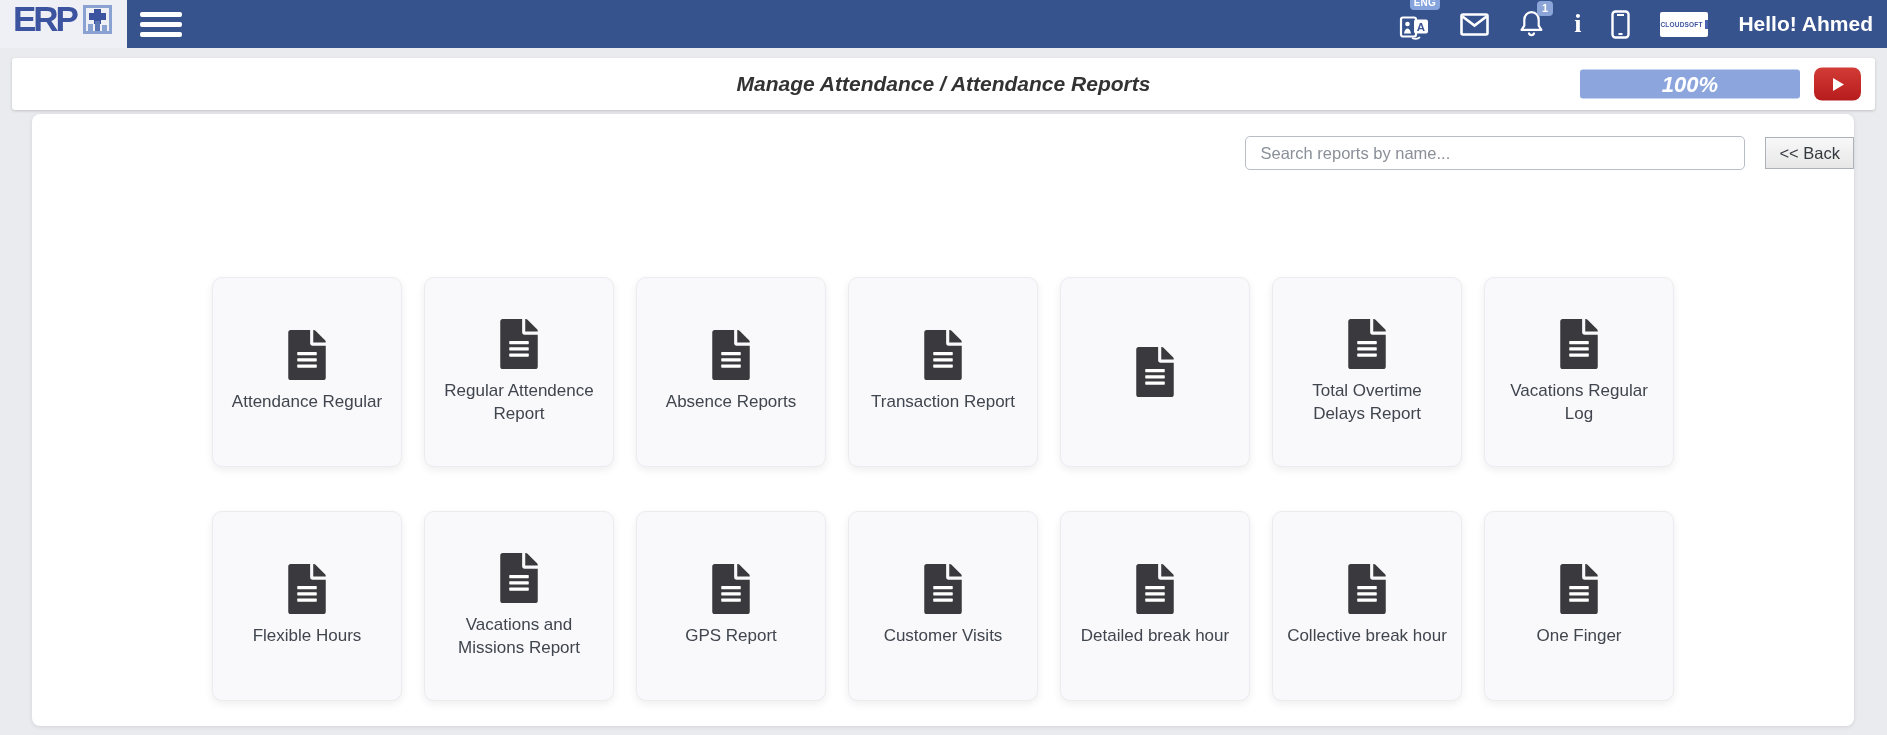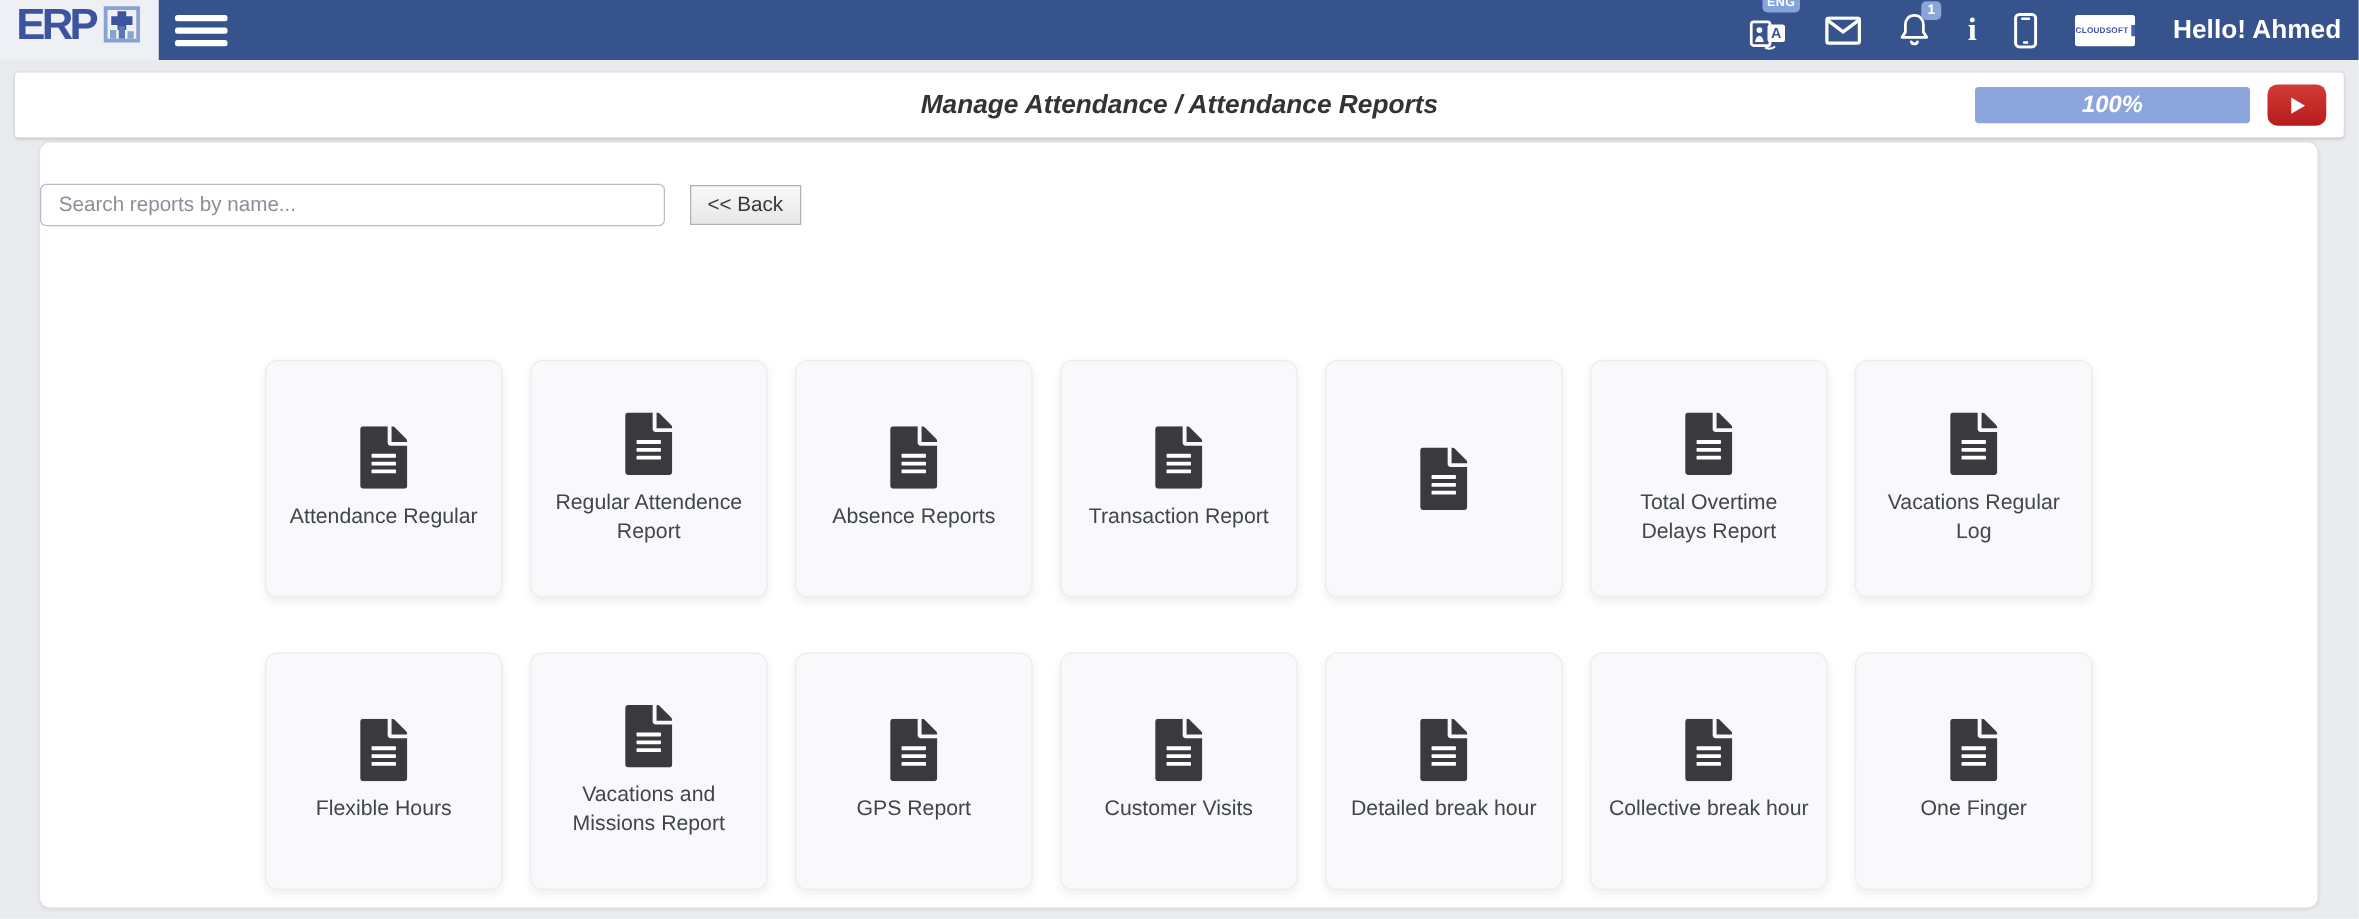--- a/index.html
+++ b/index.html
@@ -71,7 +71,7 @@
     width:220px; height:29px; background:#8ca6dd; border-radius:3px;
     display:flex; align-items:center; justify-content:center;
   }
-  .progress span { color:#fff; font-size:19px; font-weight:bold;text-align:right; }
+  .progress span { color:#fff; font-size:22px; font-weight:bold;text-align:right; }
   .play-btn {
     width:47px; height:33px; border:none; border-radius:8px; cursor:pointer;
     background:linear-gradient(#d23b36,#b71c1c);

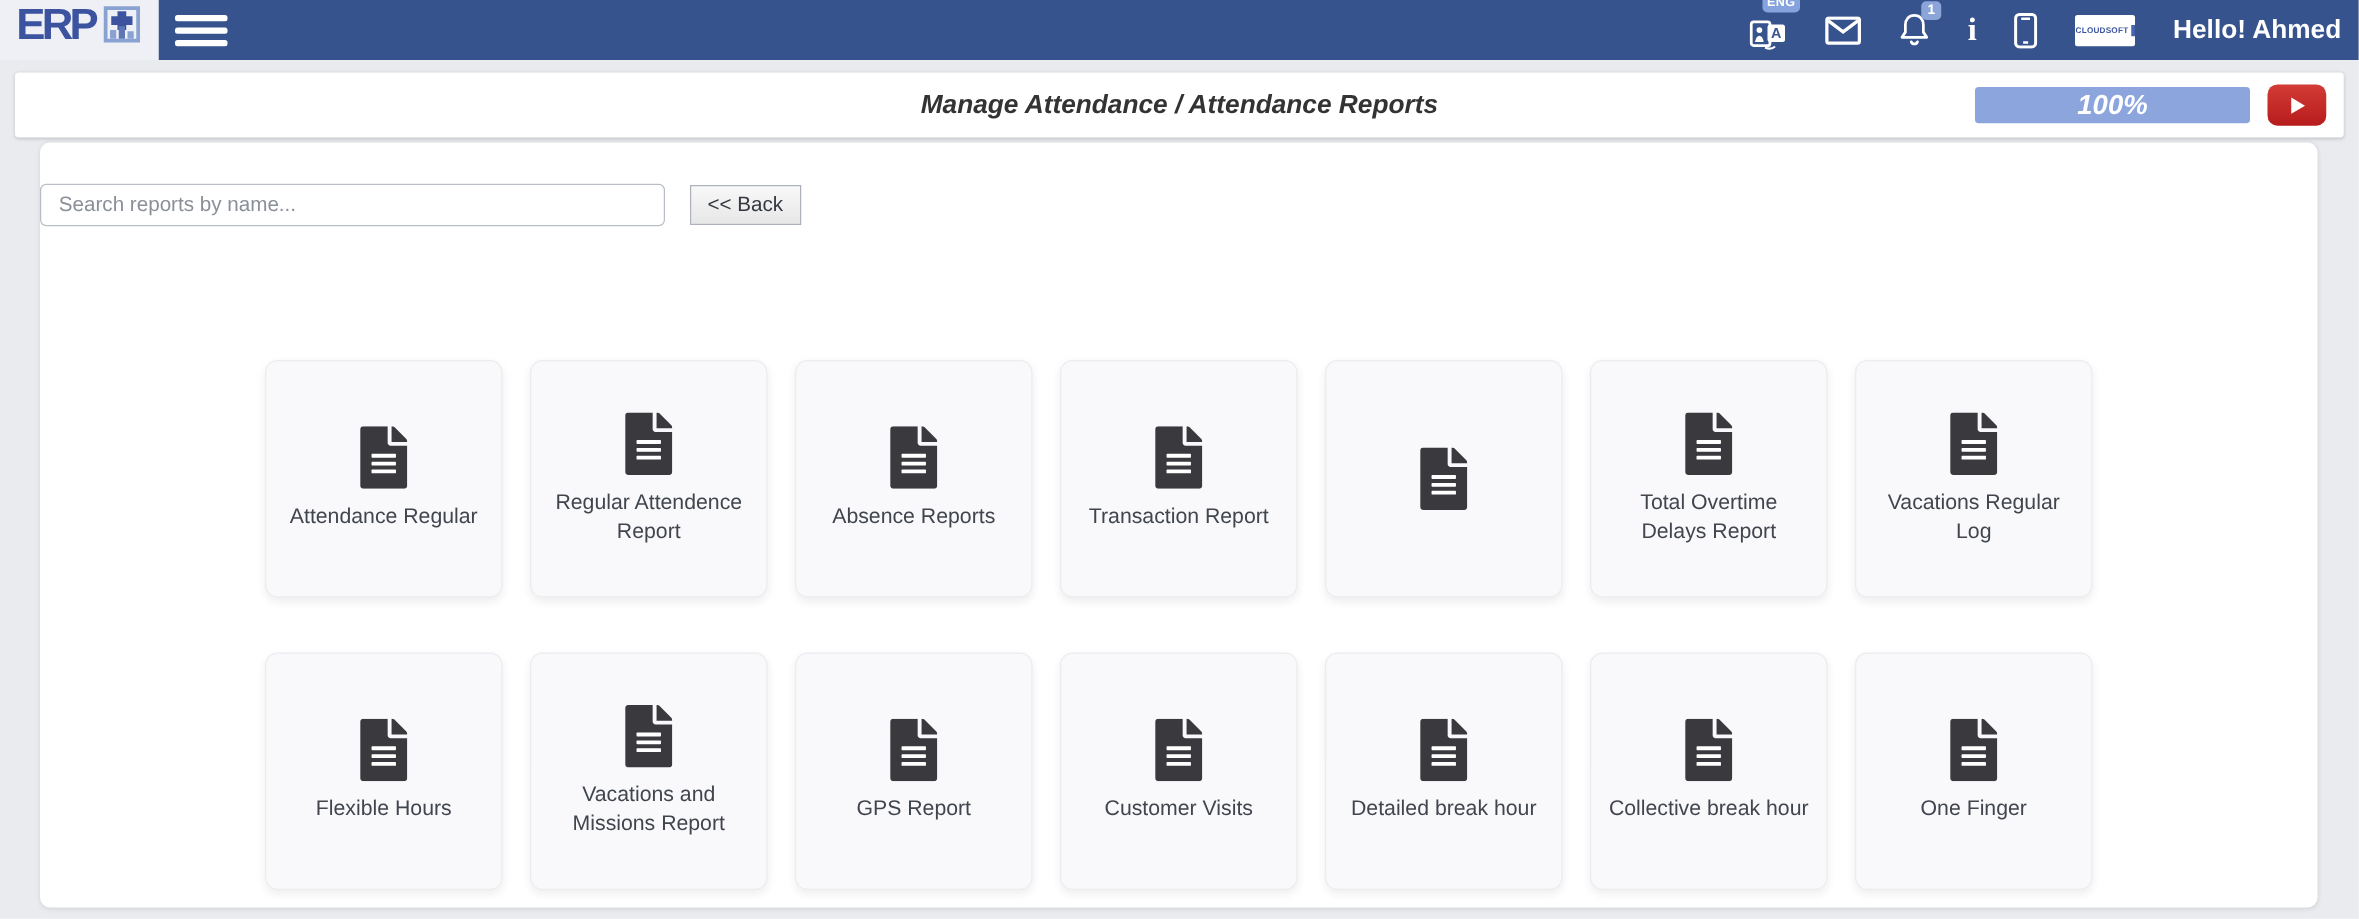--- a/index.html
+++ b/index.html
@@ -84,7 +84,7 @@
     background:#fff; border-radius:8px; box-shadow:0 1px 4px rgba(0,0,0,.10);
   }
   .search-row {
-    display:flex; justify-content:flex-start; align-items:center; gap:20px; padding-top:33px;
+    display:flex; justify-content:flex-end; align-items:center; gap:20px; padding-top:22px;
   }
   .search-input {
     width:500px; height:34px; border:1px solid #b9bec6; border-radius:5px;

